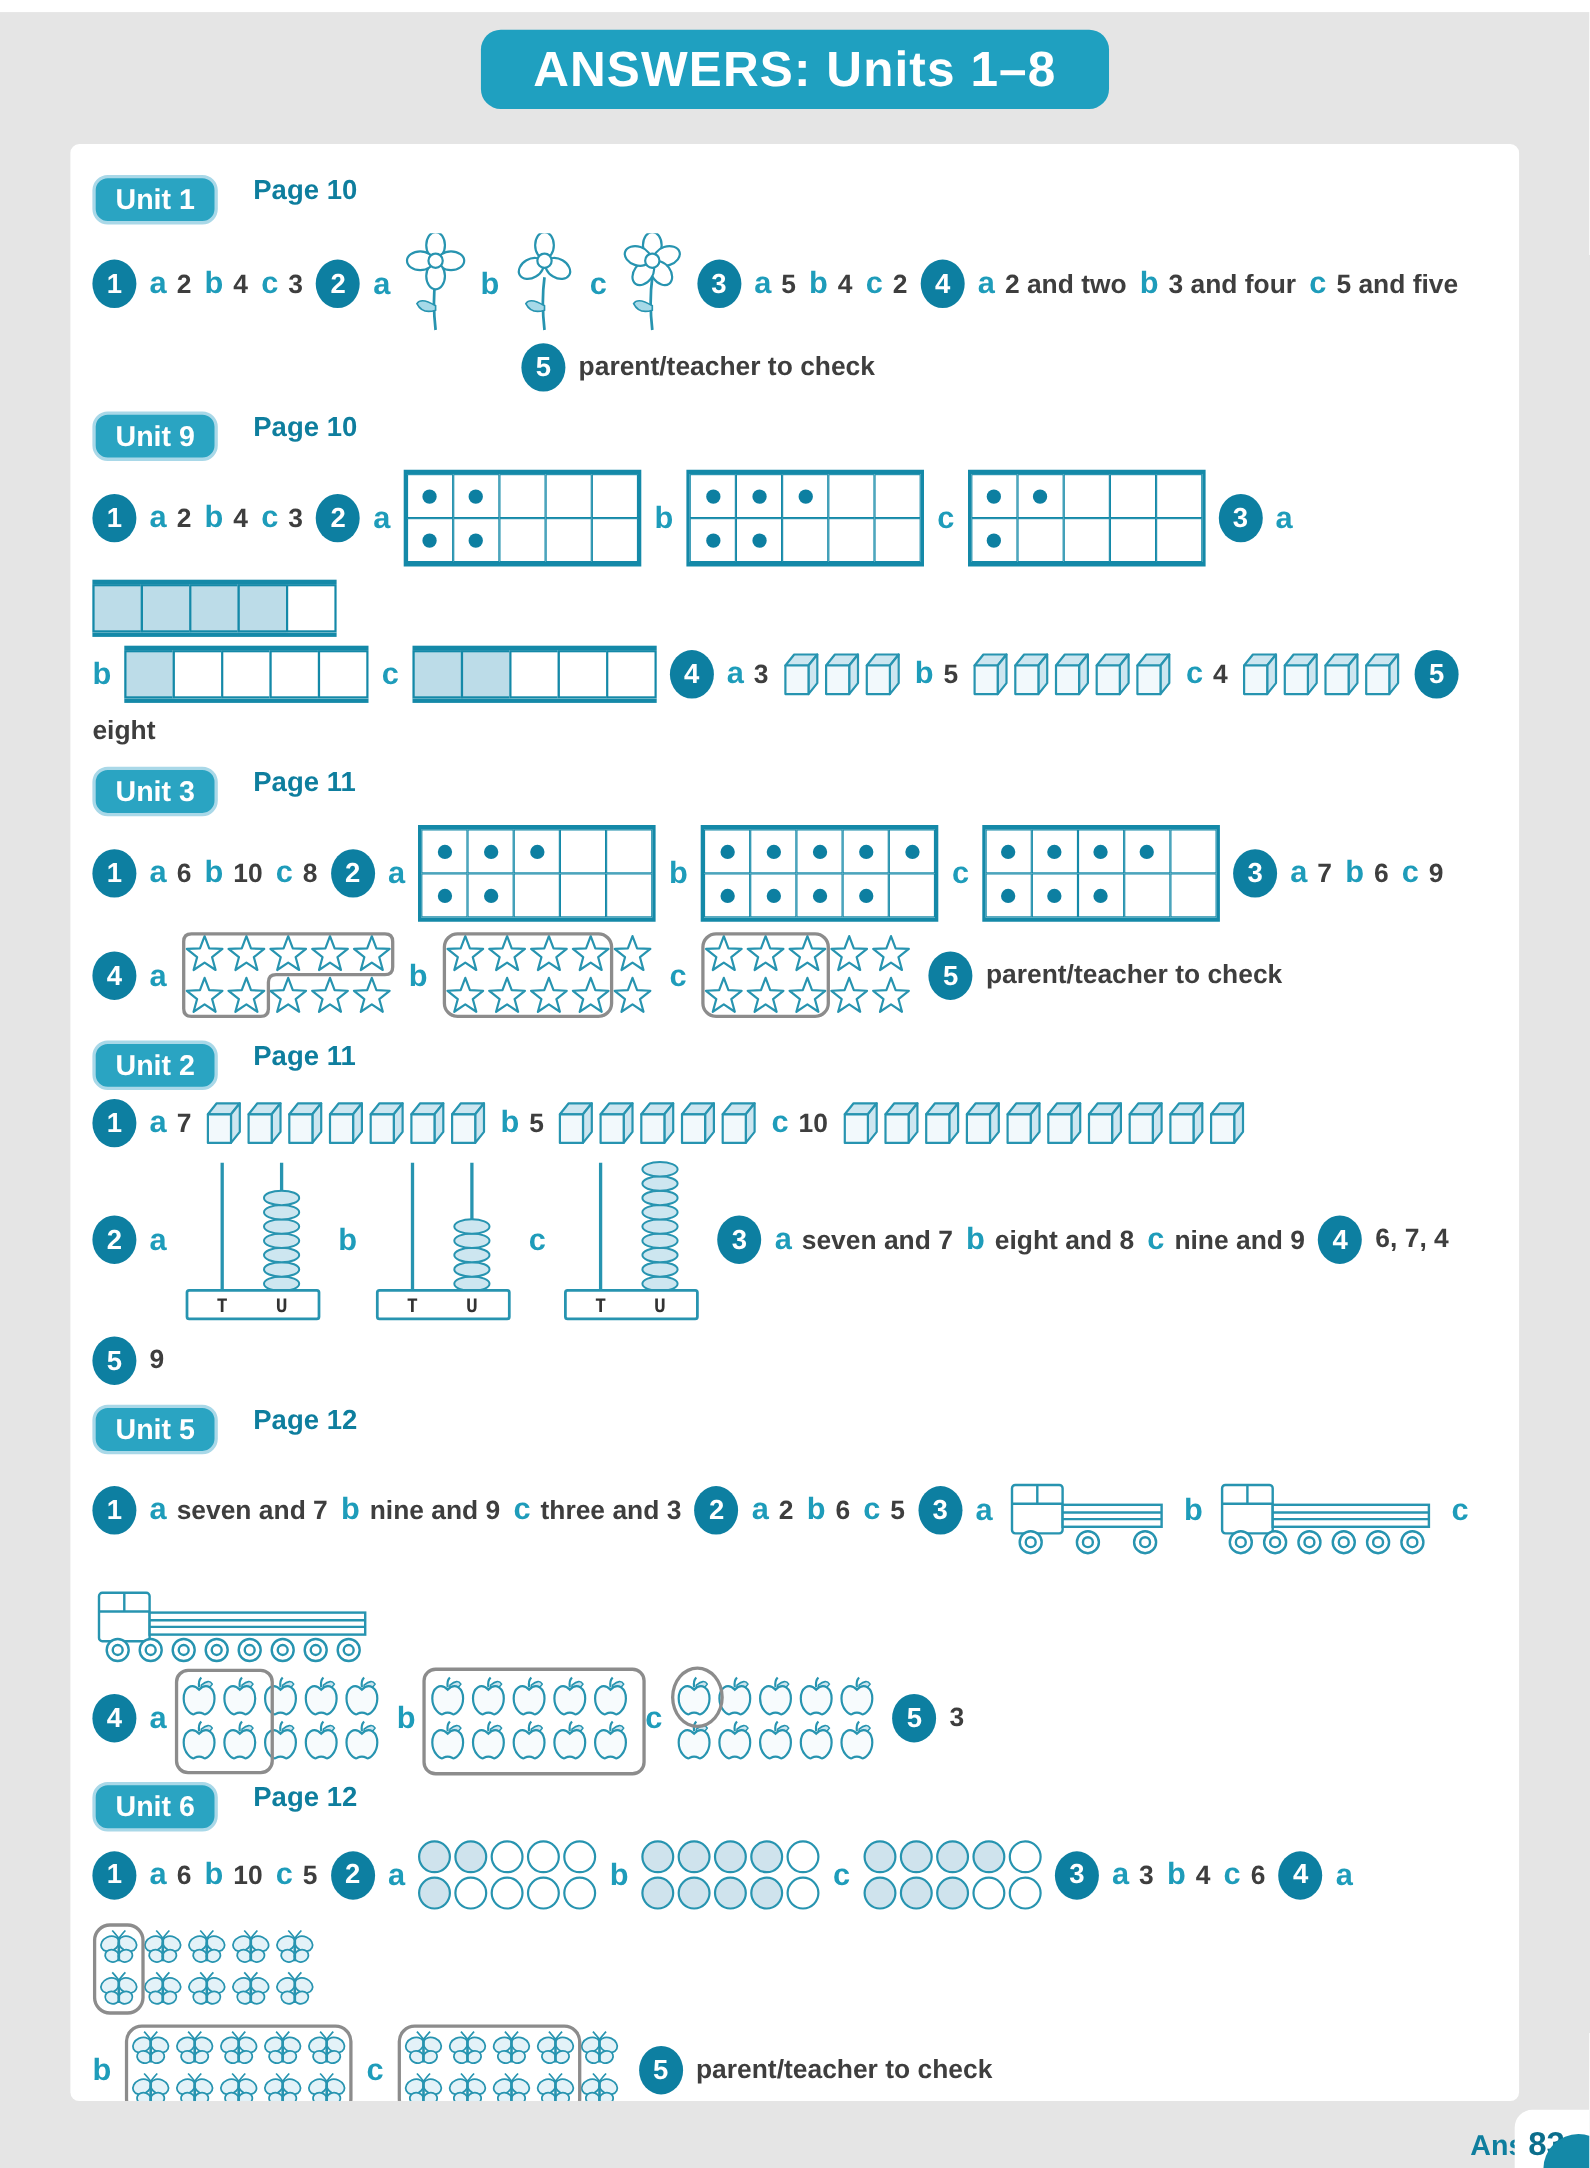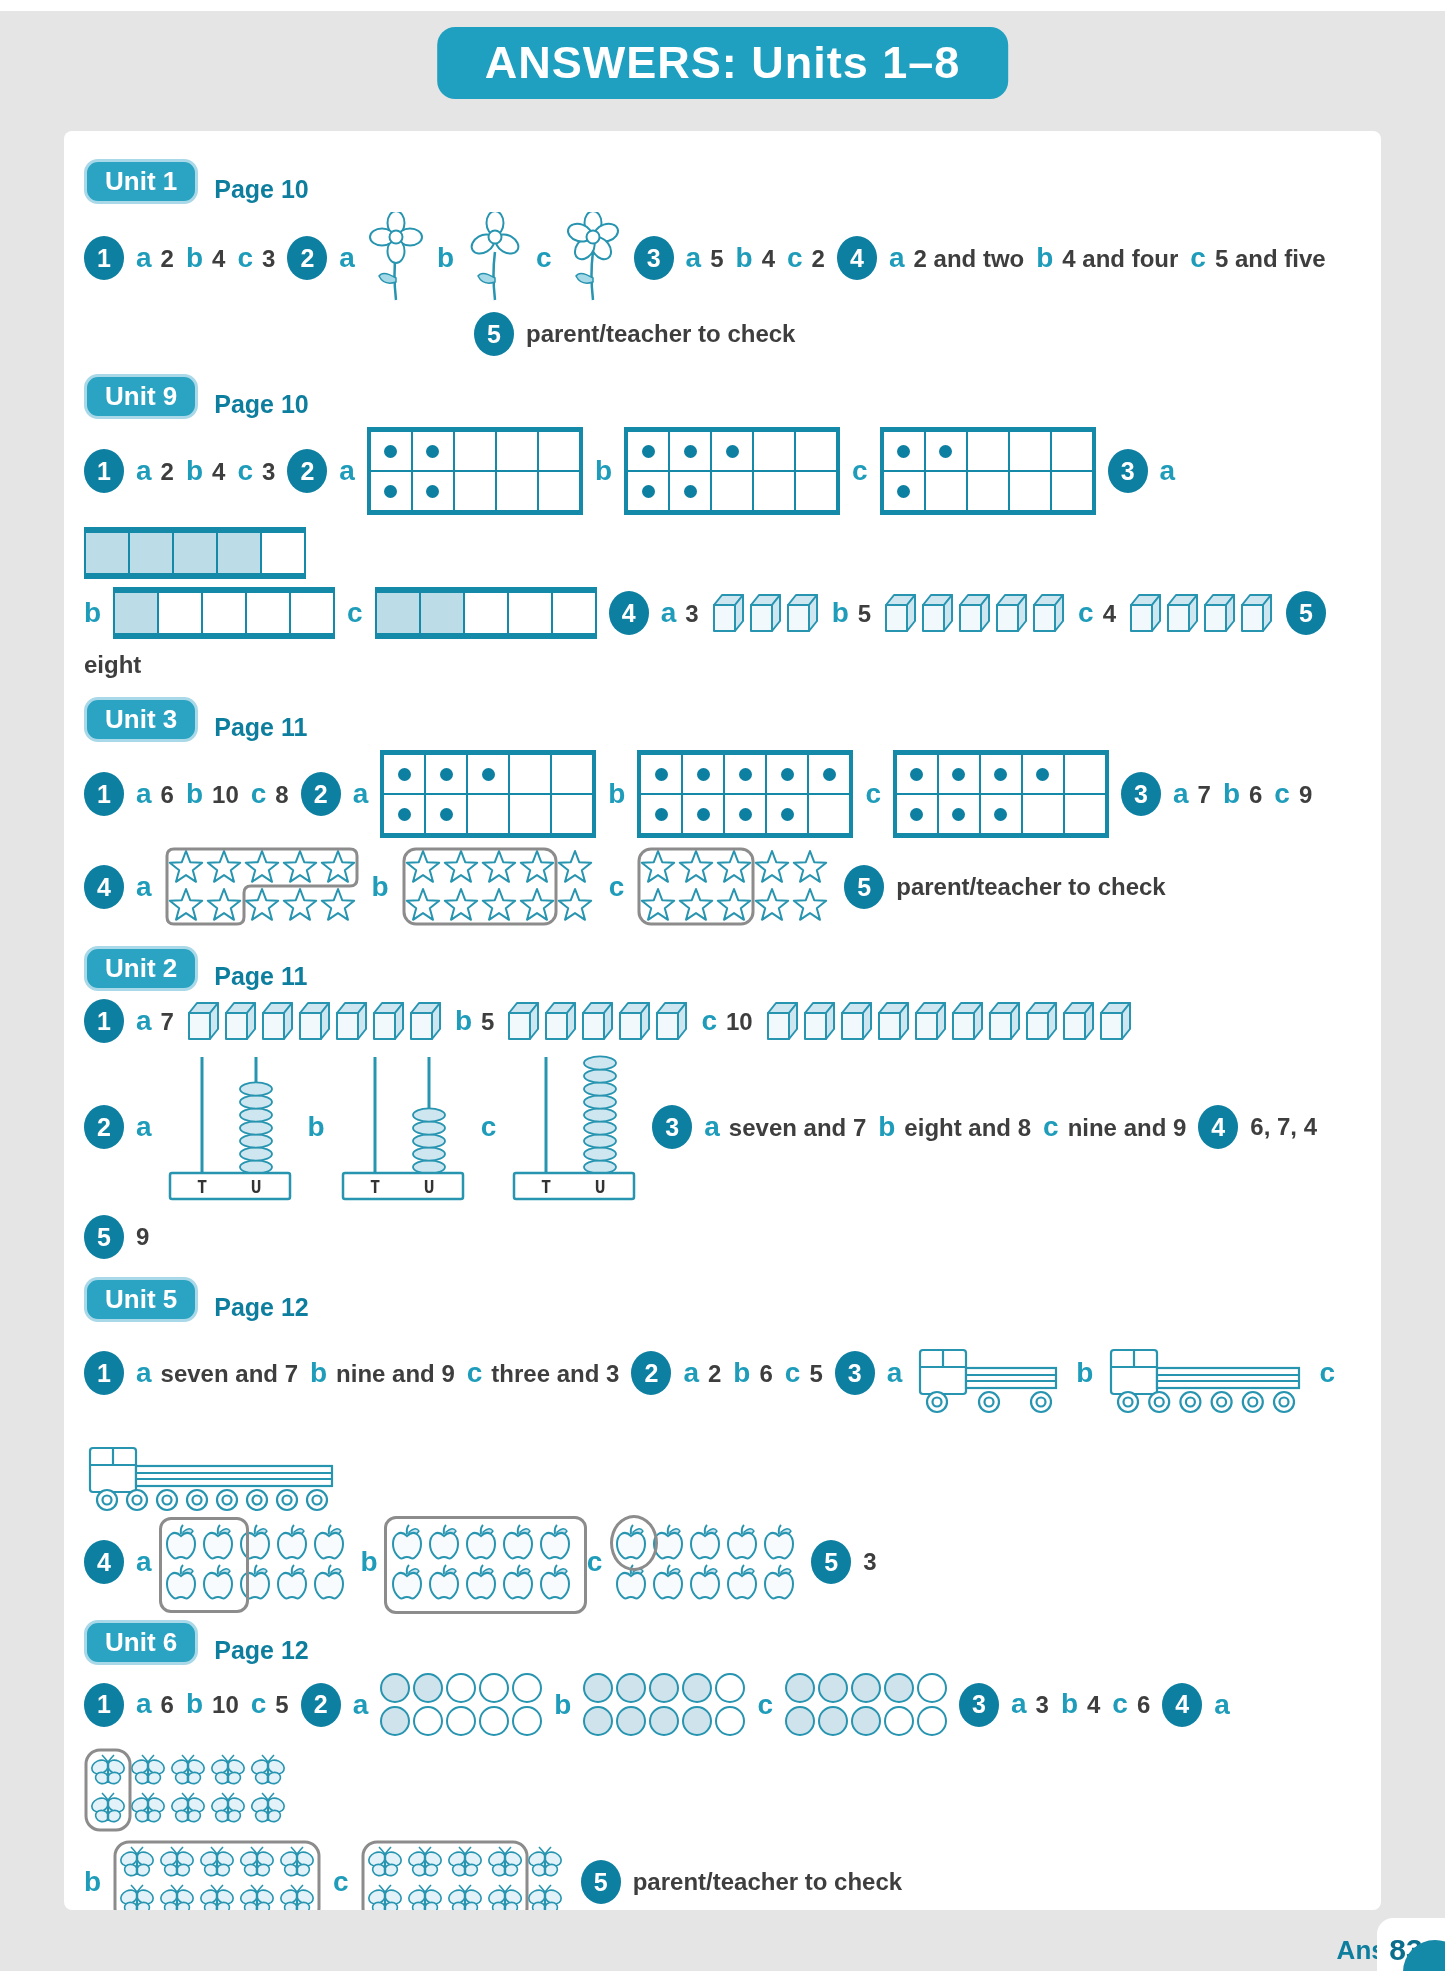--- a/index.html
+++ b/index.html
@@ -11,7 +11,7 @@
   .panel{position:absolute;top:120px;left:64px;right:64px;bottom:72px;
          background:#fff;border-radius:8px;padding:24px 14px 6px 20px;overflow:hidden;}
   .unit{margin-bottom:18px;}
-  .unit-head{display:flex;align-items:flex-end;gap:16px;margin:4px 0 8px;}
+  .unit-head{display:flex;align-items:flex-start;gap:32px;margin:4px 0 8px;}
   .badge{background:#2AA4C2;color:#fff;font-weight:bold;font-size:26px;
          padding:4px 18px;border-radius:14px;border:3px solid #A9D8E8;}
   .pagelab{color:#0E7E9E;font-weight:bold;font-size:25px;}

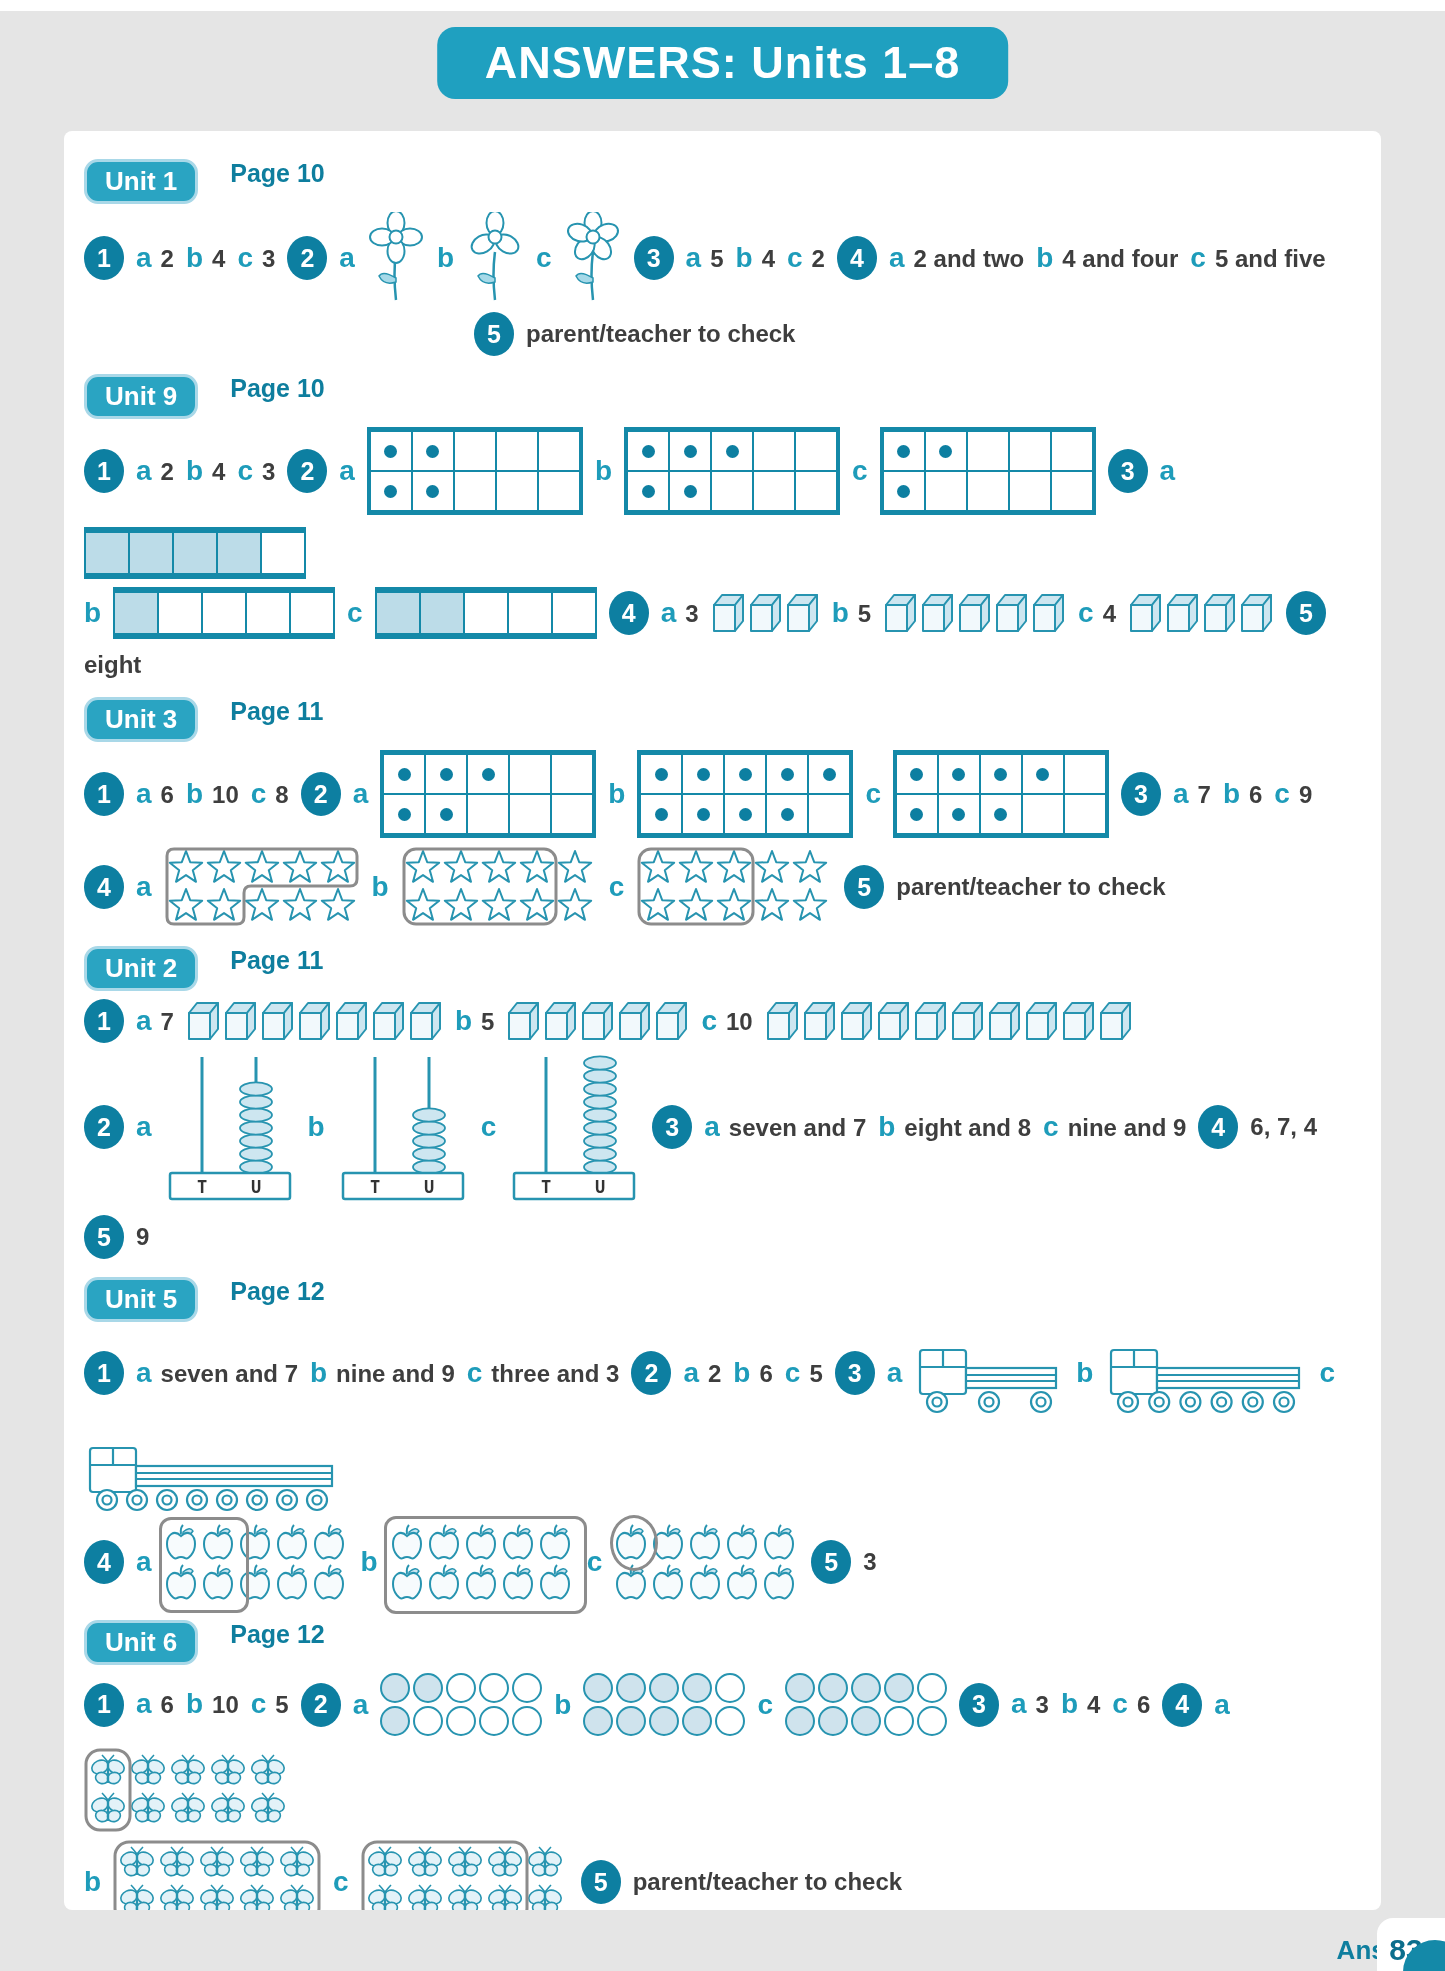--- a/index.html
+++ b/index.html
@@ -133,7 +133,7 @@
             </span>
             <span class="pair">
               <span class="abc">b</span>
-              <span class="val">4 and four</span>
+              <span class="val">3 and four</span>
             </span>
             <span class="pair">
               <span class="abc">c</span>

